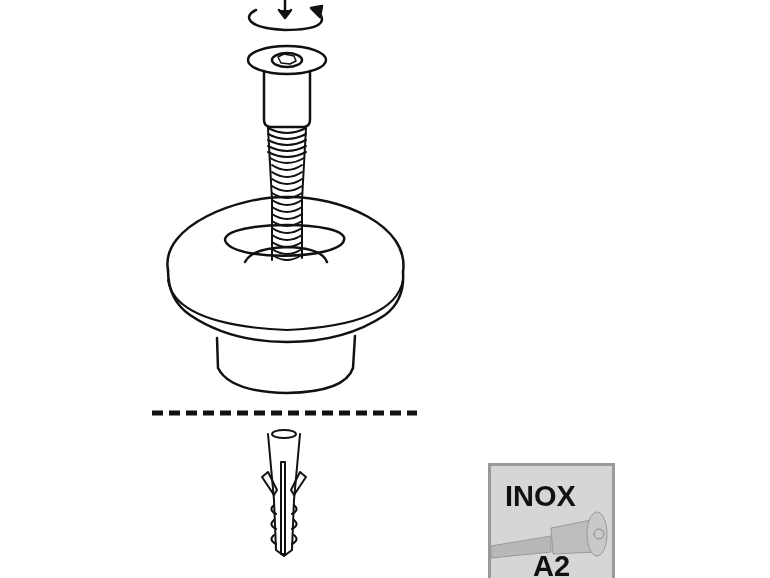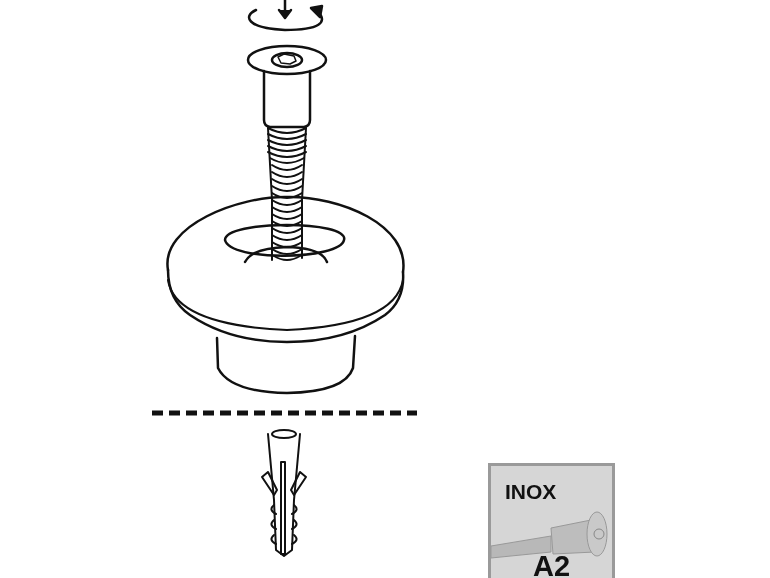--- a/index.html
+++ b/index.html
@@ -6,7 +6,7 @@
   body{width:770px;height:578px;position:relative;overflow:hidden;font-family:"Liberation Sans",sans-serif;}
   svg{position:absolute;left:0;top:0;}
   .badge{position:absolute;left:488px;top:463px;width:127px;height:120px;box-sizing:border-box;border:3px solid #9a9a9a;background:#d6d6d6;overflow:hidden;}
-  .badge .t1{position:absolute;left:14px;top:14px;font-weight:bold;font-size:21px;color:#111;letter-spacing:0px;}
+  .badge .t1{position:absolute;left:14px;top:14px;font-weight:bold;font-size:29px;color:#111;letter-spacing:0px;}
   .badge .t2{position:absolute;left:42px;top:84px;font-weight:bold;font-size:29px;color:#111;}
   .badge svg{position:absolute;left:0;top:0;}
 </style>

